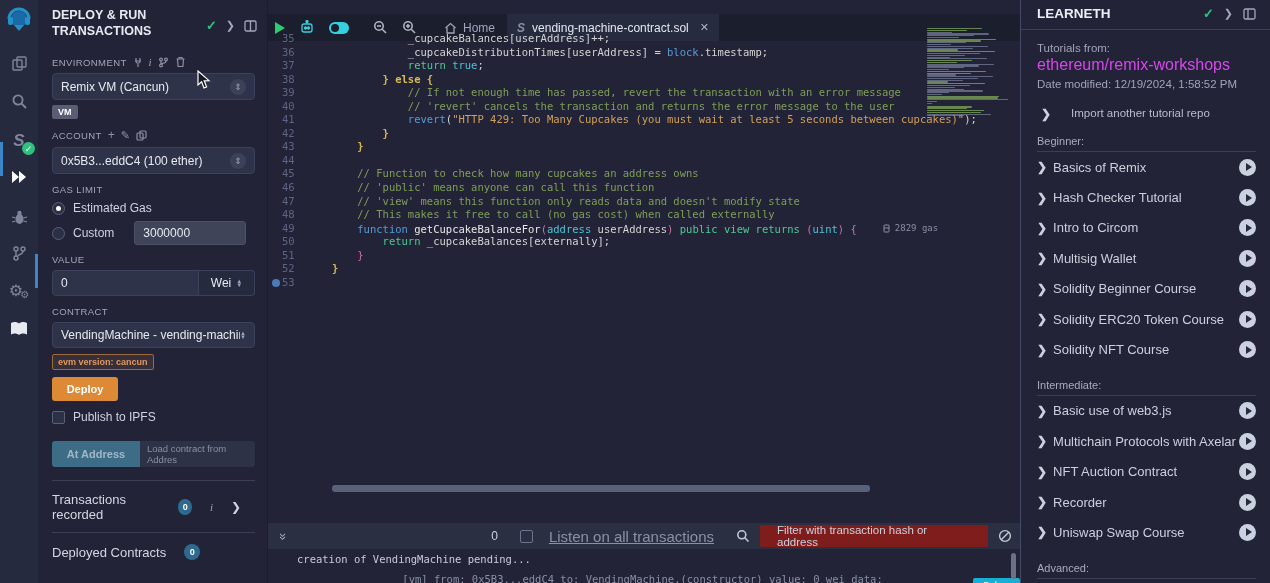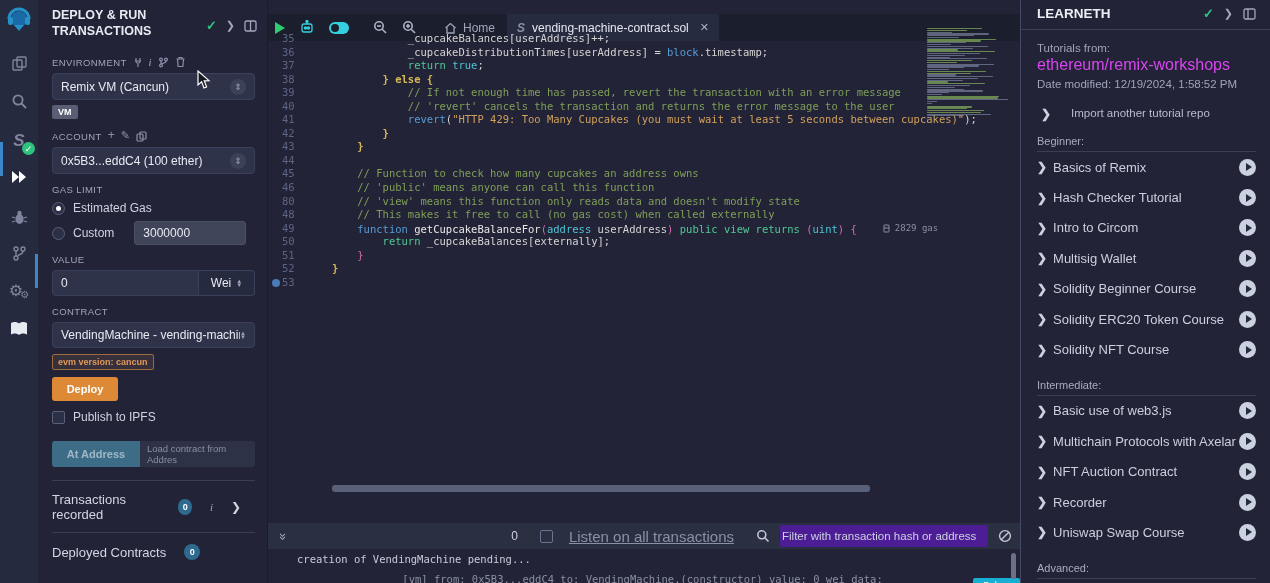--- a/index.html
+++ b/index.html
@@ -23,7 +23,7 @@
   .check-green { color:#2ec27e; font-size:13px; font-weight:bold; }
   .chev { color:#a2a6bd; font-size:11px; }
   .p-body { padding:6px 12px 0 14px; }
-  .lbl-row { display:flex; align-items:flex-end; gap:6px; margin-top:7px; color:#a2a5bd; }
+  .lbl-row { display:flex; align-items:center; gap:6px; margin-top:7px; color:#a2a5bd; }
   .lbl { font-size:9.5px; letter-spacing:.4px; color:#a2a5bd; }
   .lbl-ic { color:#8b90a8; font-size:10px; display:flex; align-items:center; }
   .dd { margin-top:5px; height:27px; background:#2f3349; border:1px solid #3b415c; border-radius:4px;

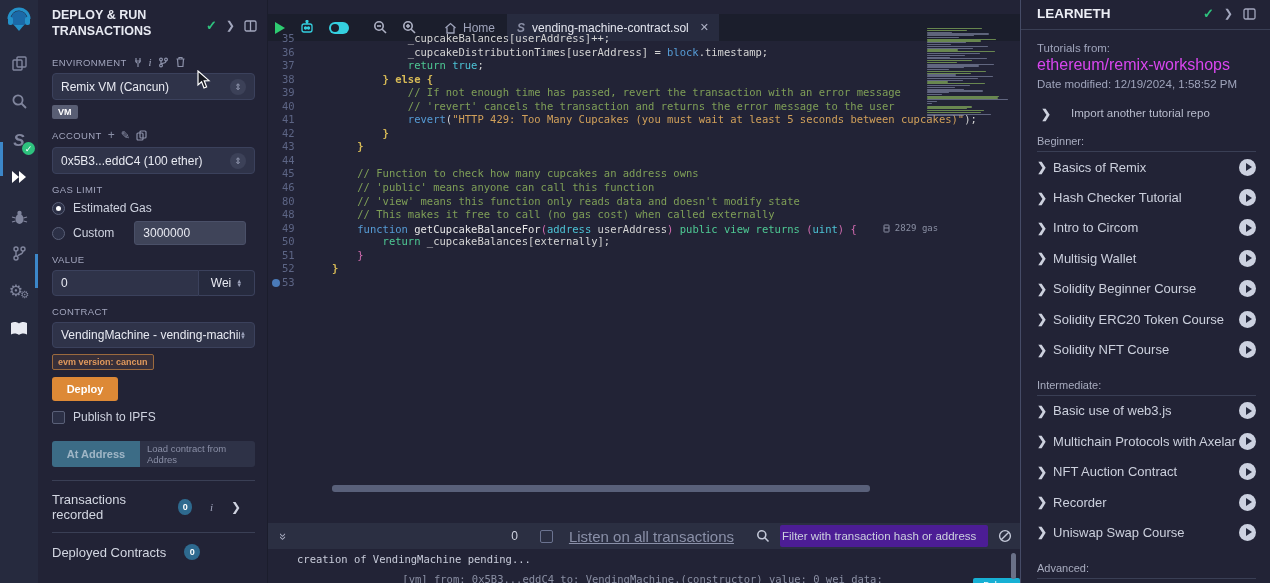--- a/index.html
+++ b/index.html
@@ -373,7 +373,7 @@
         <div class="code-line"><div class="bp-col"></div><div class="ln">44</div><div class="ct"></div></div>
         <div class="code-line"><div class="bp-col"></div><div class="ln">45</div><div class="ct">    <span class="tok-cm">// Function to check how many cupcakes an address owns</span></div></div>
         <div class="code-line"><div class="bp-col"></div><div class="ln">46</div><div class="ct">    <span class="tok-cm">// 'public' means anyone can call this function</span></div></div>
-        <div class="code-line"><div class="bp-col"></div><div class="ln">80</div><div class="ct">    <span class="tok-cm">// 'view' means this function only reads data and doesn't modify state</span></div></div>
+        <div class="code-line"><div class="bp-col"></div><div class="ln">47</div><div class="ct">    <span class="tok-cm">// 'view' means this function only reads data and doesn't modify state</span></div></div>
         <div class="code-line"><div class="bp-col"></div><div class="ln">48</div><div class="ct">    <span class="tok-cm">// This makes it free to call (no gas cost) when called externally</span></div></div>
         <div class="code-line"><div class="bp-col"></div><div class="ln">49</div><div class="ct">    <span class="tok-kw">function</span><span class="tok-pl"> </span><span class="tok-fn">getCupcakeBalanceFor</span><span class="tok-pk">(</span><span class="tok-ty">address</span><span class="tok-pl"> userAddress</span><span class="tok-pk">)</span><span class="tok-pl"> </span><span class="tok-md">public view returns</span><span class="tok-pl"> </span><span class="tok-pk">(</span><span class="tok-ty">uint</span><span class="tok-pk">)</span><span class="tok-pl"> </span><span class="tok-pk">{</span><span class="gas-hint"><svg width="8" height="9" viewBox="0 0 8 9" fill="none" stroke="#8a8fa3" stroke-width="1">
                 <rect x="1" y="1" width="5" height="7" rx="0.5"></rect>

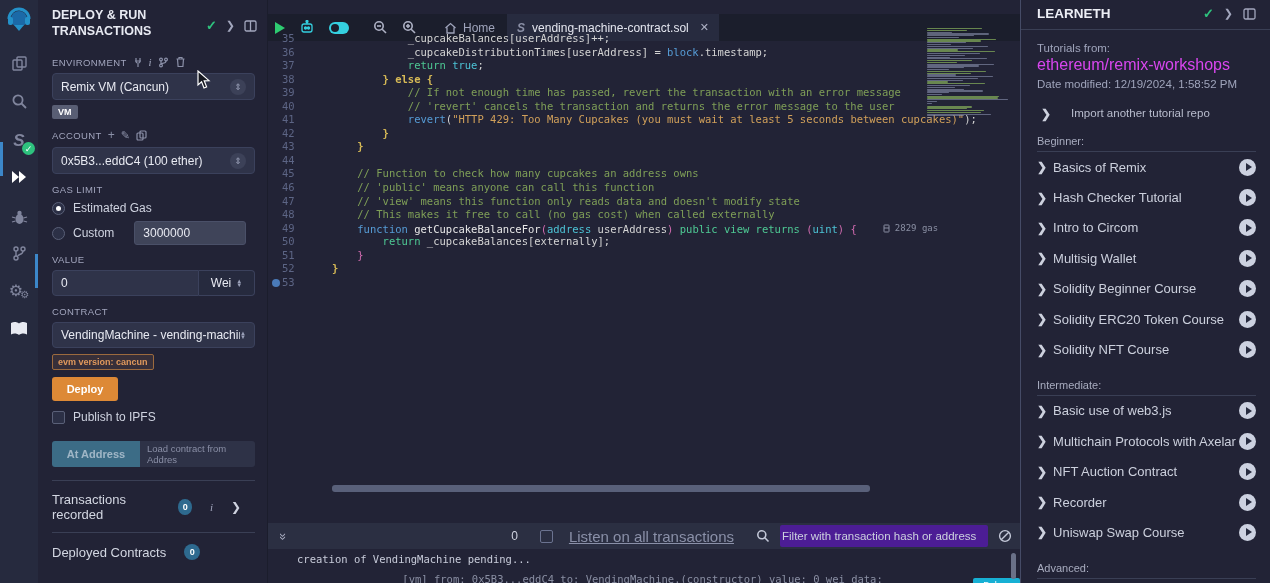--- a/index.html
+++ b/index.html
@@ -96,8 +96,8 @@
   .term-chk { width:13px; height:13px; border:1px solid #6b7390; border-radius:2px; margin-left:22px; }
   .listen-lbl { margin-left:16px; color:#8a90a8; font-size:15px;text-decoration:underline; }
   .term-search { margin-left:22px; color:#c3c8d8; }
-  .filter-input { margin-left:10px; width:208px; height:22px; background:#4c1d95; border-radius:2px; display:flex;
-       align-items:center; padding:0 2px; font-size:11.5px; color:#ccd1de; }
+  .filter-input { margin-left:10px; width:228px; height:22px; background:#7f1d1d; border-radius:2px; display:flex;
+       align-items:center; padding:0 17px; font-size:11.5px; color:#ccd1de; }
   .term-clear { margin-left:10px; color:#c3c8d8; }
   .term-body { position:relative; height:34px; background:#222336; overflow:hidden;
        font-family:"DejaVu Sans Mono", monospace; font-size:10.5px; color:#c8ccda; }

